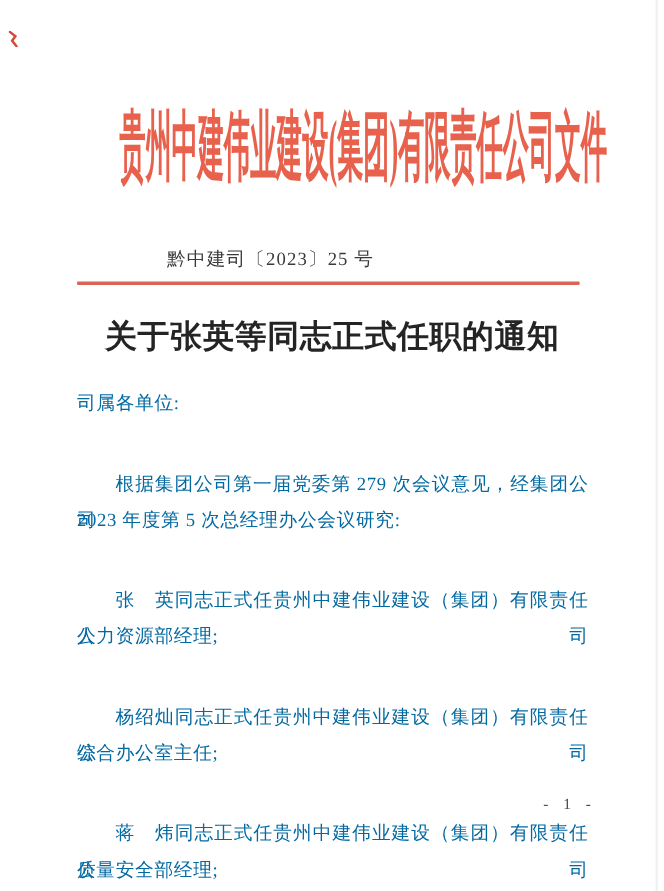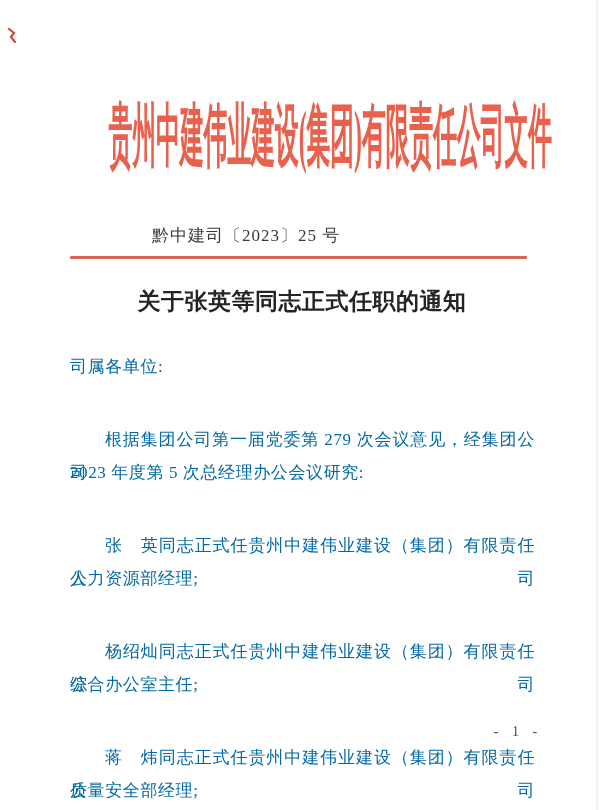--- a/index.html
+++ b/index.html
@@ -48,7 +48,7 @@
   .notice-title{
     position:absolute;left:0;top:286px;width:604px;
     text-align:center;
-    font-size:23px;font-weight:bold;color:#242424;
+    font-size:29px;font-weight:bold;color:#242424;
     letter-spacing:0.5px;
   }
   .body-lines{

